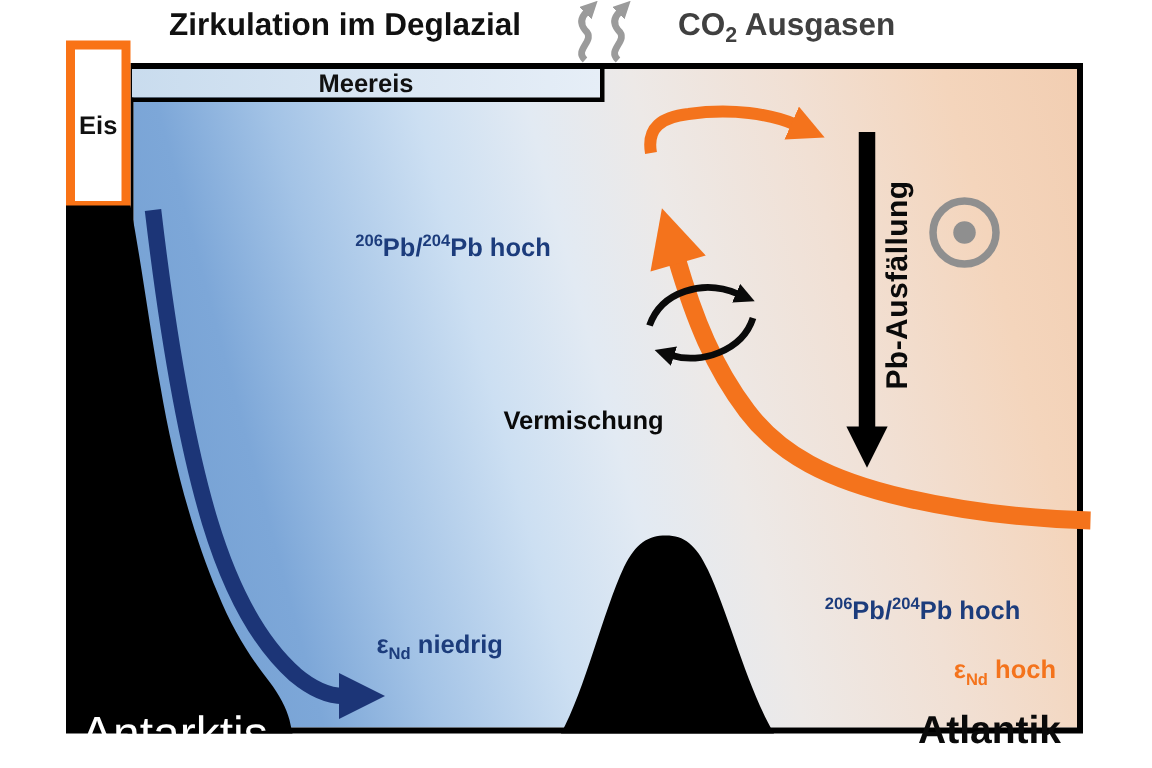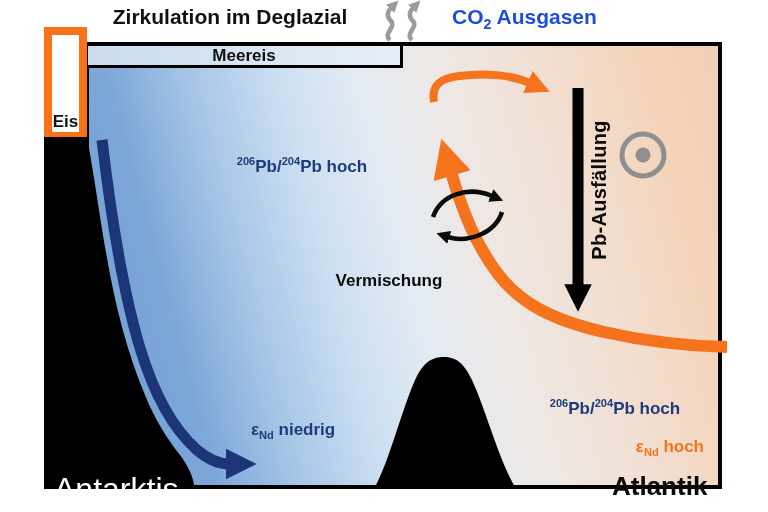--- a/index.html
+++ b/index.html
@@ -9,7 +9,7 @@
   }
   .lbl{position:absolute;white-space:nowrap;line-height:1.05;}
   .title{left:100px;top:6px;width:260px;text-align:center;font-size:21px;font-weight:bold;color:#111;}
-  .co2{left:452px;top:6px;font-size:21px;font-weight:bold;color:#1d4ed8;}
+  .co2{left:452px;top:6px;font-size:21px;font-weight:bold;color:#404040;}
   .co2 sub{font-size:0.68em;}
   .panel-b{left:683px;top:50px;font-size:22px;font-weight:bold;color:#111;}
   .ocean{

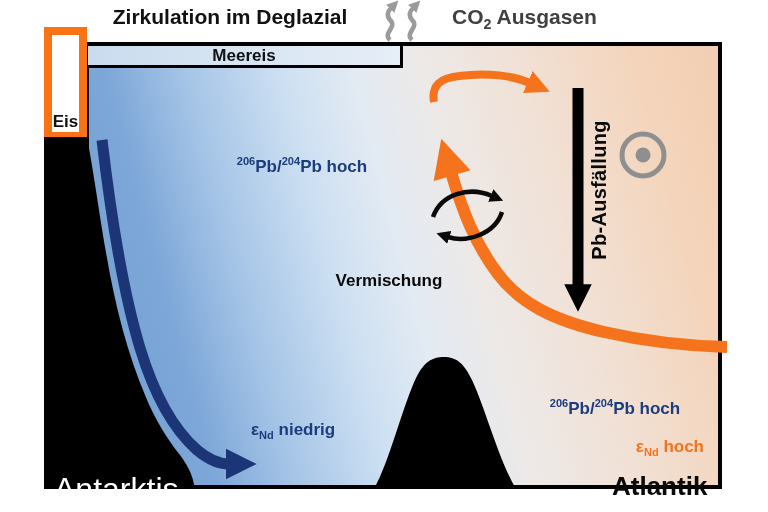--- a/index.html
+++ b/index.html
@@ -27,8 +27,8 @@
   }
   .eis{
     position:absolute;left:44px;top:27px;width:43px;height:113px;box-sizing:border-box;
-    border:8px solid #f97316;background:#ffffff;
-    display:flex;align-items:flex-end;justify-content:center;
+    border:6px solid #f97316;background:#ffffff;
+    display:flex;align-items:center;justify-content:center;
     font-size:17px;font-weight:bold;color:#111;
   }
   svg.shapes{position:absolute;left:0;top:0;z-index:5;}

